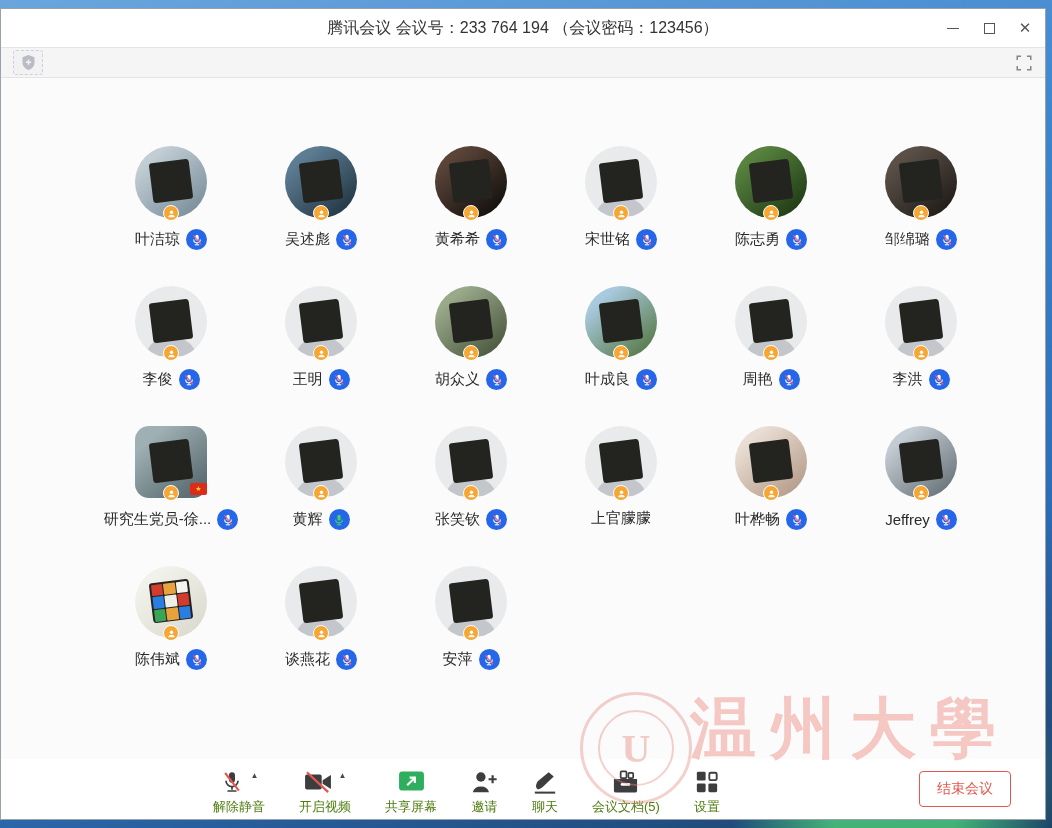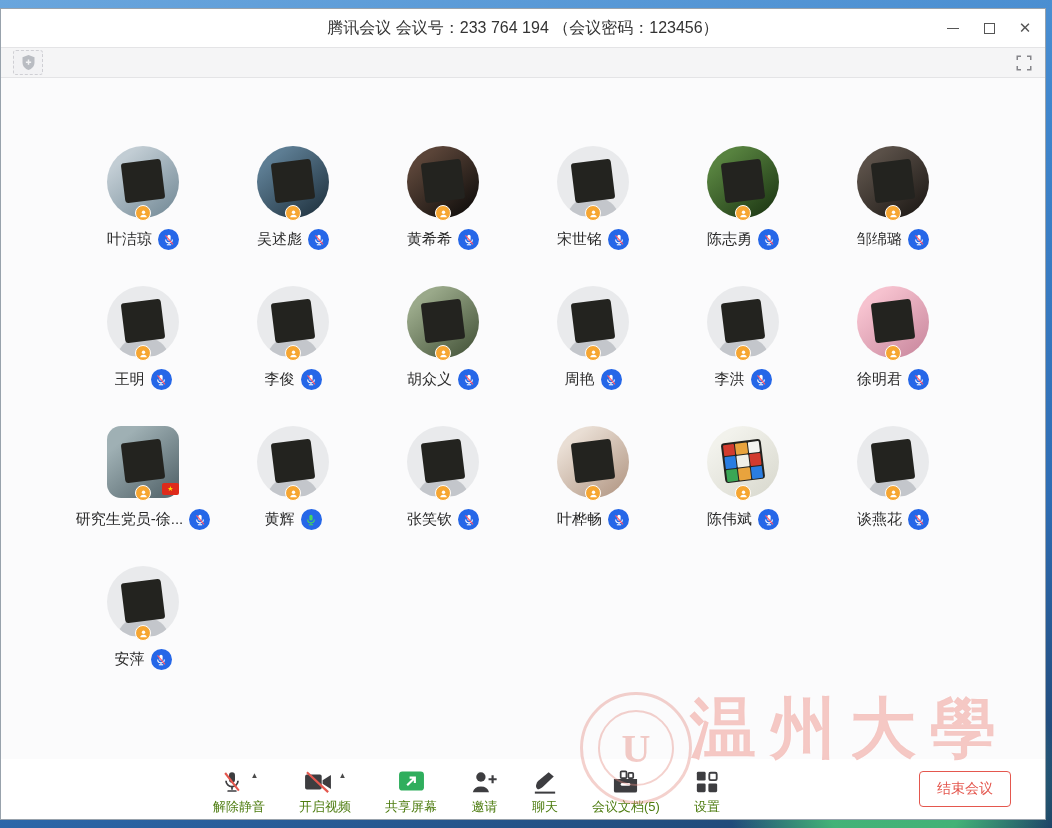--- a/index.html
+++ b/index.html
@@ -28,7 +28,7 @@
   .sec-spacer { flex:1; }
 
   
-  .main { flex:1 1 auto; position:relative; background:#fbfbfc; }
+  .main { flex:1 1 auto; position:relative; background:#fbfbfc;padding-left:28px; }
   .grid { display:grid; grid-template-columns:repeat(6,150px); grid-auto-rows:140px;
     padding:68px 0 0 67px; }
   .participant { width:150px; display:flex; flex-direction:column; align-items:center; }

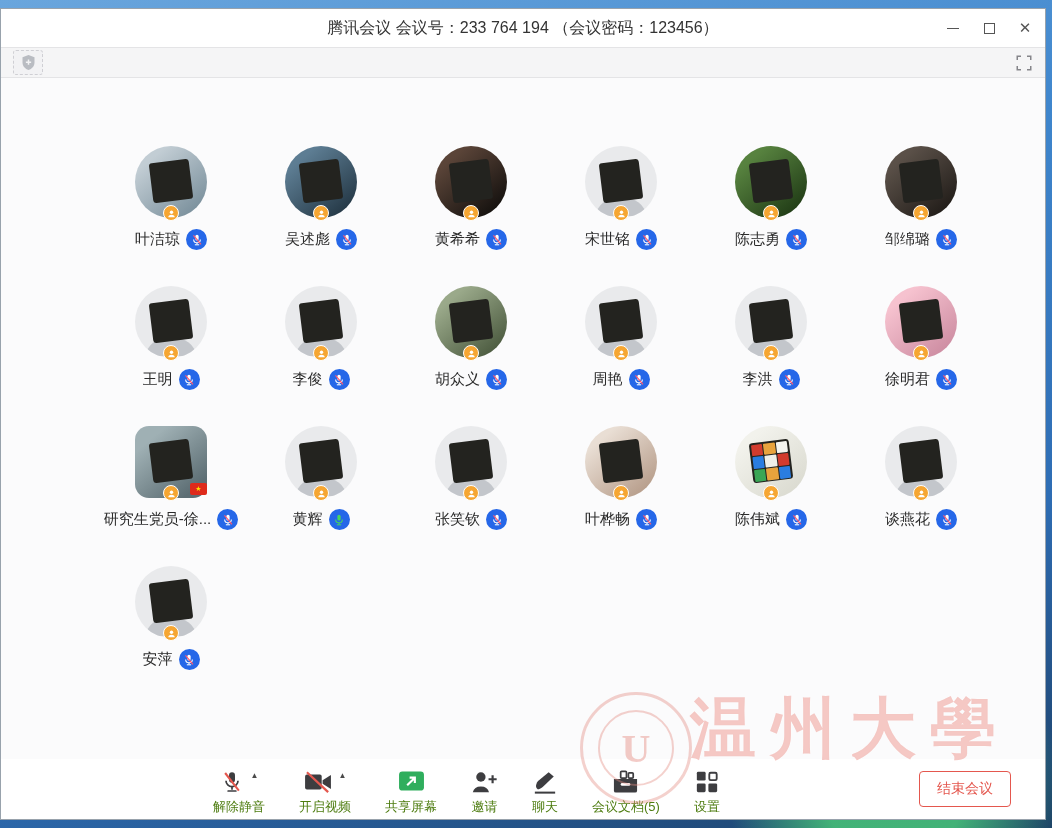--- a/index.html
+++ b/index.html
@@ -305,37 +305,37 @@
 
     </div>
     <div class="name-row">
+      <span class="pname">李俊</span>
+      <span class="mic-badge">
+        <svg viewBox="0 0 24 24">
+          <g class="mic-glyph">
+            <rect x="9.2" y="3" width="5.6" height="10" rx="2.8"></rect>
+            <path d="M6.3 11a5.7 5.7 0 0 0 11.4 0" stroke-width="1.8"></path>
+            <line x1="12" y1="16.7" x2="12" y2="19.2" stroke-width="1.8"></line>
+            <line x1="8.3" y1="20.2" x2="15.7" y2="20.2" stroke-width="1.8"></line>
+          </g>
+          <line class="slash" x1="6" y1="4" x2="18.8" y2="19.5" stroke-width="2.1"></line>
+        </svg>
+      </span>
+    </div>
+  </div>
+        <div class="participant">
+    <div class="avatar default">
+      <svg class="silhouette" viewBox="0 0 72 72">
+        <circle cx="36" cy="28" r="12.5" fill="#c3c6cb"></circle>
+        <path d="M11 70a25 19 0 0 1 50 0z" fill="#c3c6cb"></path>
+      </svg>
+      <div class="cube-grid" hidden=""></div>
+      <span class="host-badge" hidden="">
+        <svg viewBox="0 0 24 24">
+                <circle cx="12" cy="8.5" r="4.5" fill="#fff"></circle>
+                <path d="M3.5 22a8.5 7 0 0 1 17 0z" fill="#fff"></path>
+              </svg>
+      </span>
+
+    </div>
+    <div class="name-row">
       <span class="pname">王明</span>
-      <span class="mic-badge">
-        <svg viewBox="0 0 24 24">
-          <g class="mic-glyph">
-            <rect x="9.2" y="3" width="5.6" height="10" rx="2.8"></rect>
-            <path d="M6.3 11a5.7 5.7 0 0 0 11.4 0" stroke-width="1.8"></path>
-            <line x1="12" y1="16.7" x2="12" y2="19.2" stroke-width="1.8"></line>
-            <line x1="8.3" y1="20.2" x2="15.7" y2="20.2" stroke-width="1.8"></line>
-          </g>
-          <line class="slash" x1="6" y1="4" x2="18.8" y2="19.5" stroke-width="2.1"></line>
-        </svg>
-      </span>
-    </div>
-  </div>
-        <div class="participant">
-    <div class="avatar default">
-      <svg class="silhouette" viewBox="0 0 72 72">
-        <circle cx="36" cy="28" r="12.5" fill="#c3c6cb"></circle>
-        <path d="M11 70a25 19 0 0 1 50 0z" fill="#c3c6cb"></path>
-      </svg>
-      <div class="cube-grid" hidden=""></div>
-      <span class="host-badge" hidden="">
-        <svg viewBox="0 0 24 24">
-                <circle cx="12" cy="8.5" r="4.5" fill="#fff"></circle>
-                <path d="M3.5 22a8.5 7 0 0 1 17 0z" fill="#fff"></path>
-              </svg>
-      </span>
-
-    </div>
-    <div class="name-row">
-      <span class="pname">李俊</span>
       <span class="mic-badge">
         <svg viewBox="0 0 24 24">
           <g class="mic-glyph">

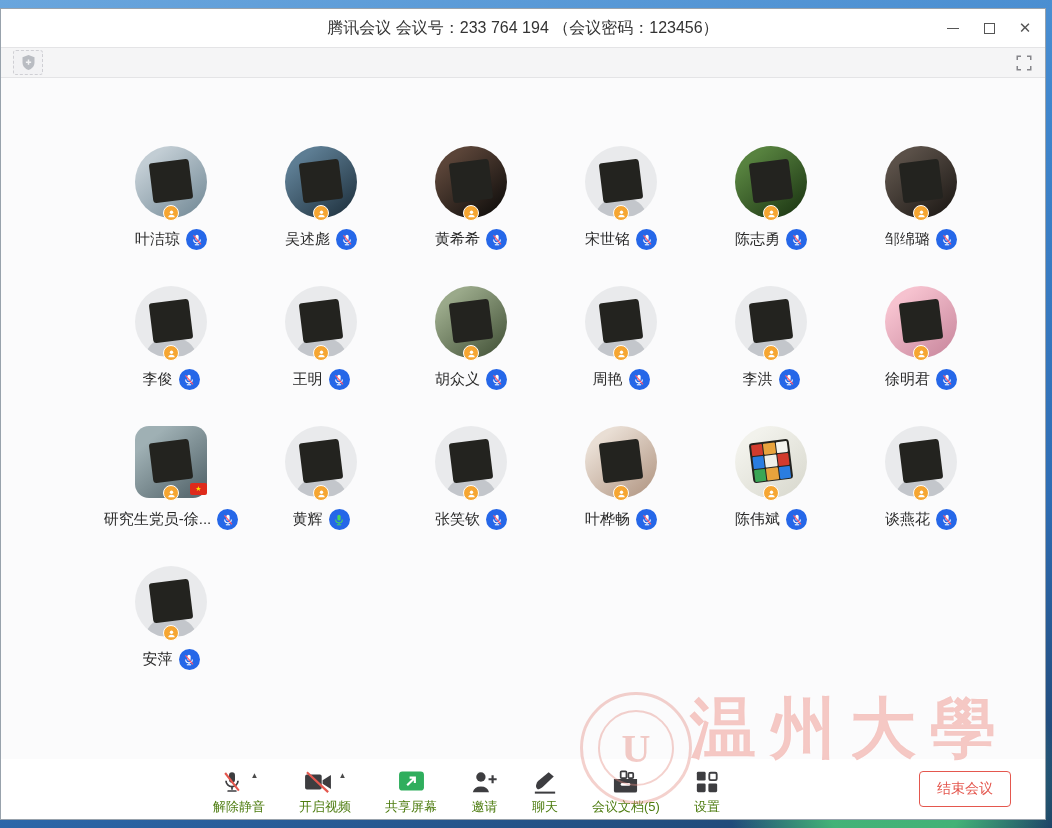--- a/index.html
+++ b/index.html
@@ -377,6 +377,33 @@
     </div>
   </div>
         <div class="participant">
+    <div class="avatar" style="background: linear-gradient(140deg, rgb(169, 202, 222) 20%, rgb(93, 127, 83) 85%);">
+
+      <div class="cube-grid" hidden=""></div>
+      <span class="host-badge" hidden="">
+        <svg viewBox="0 0 24 24">
+                <circle cx="12" cy="8.5" r="4.5" fill="#fff"></circle>
+                <path d="M3.5 22a8.5 7 0 0 1 17 0z" fill="#fff"></path>
+              </svg>
+      </span>
+
+    </div>
+    <div class="name-row">
+      <span class="pname">叶成良</span>
+      <span class="mic-badge">
+        <svg viewBox="0 0 24 24">
+          <g class="mic-glyph">
+            <rect x="9.2" y="3" width="5.6" height="10" rx="2.8"></rect>
+            <path d="M6.3 11a5.7 5.7 0 0 0 11.4 0" stroke-width="1.8"></path>
+            <line x1="12" y1="16.7" x2="12" y2="19.2" stroke-width="1.8"></line>
+            <line x1="8.3" y1="20.2" x2="15.7" y2="20.2" stroke-width="1.8"></line>
+          </g>
+          <line class="slash" x1="6" y1="4" x2="18.8" y2="19.5" stroke-width="2.1"></line>
+        </svg>
+      </span>
+    </div>
+  </div>
+        <div class="participant">
     <div class="avatar default">
       <svg class="silhouette" viewBox="0 0 72 72">
         <circle cx="36" cy="28" r="12.5" fill="#c3c6cb"></circle>

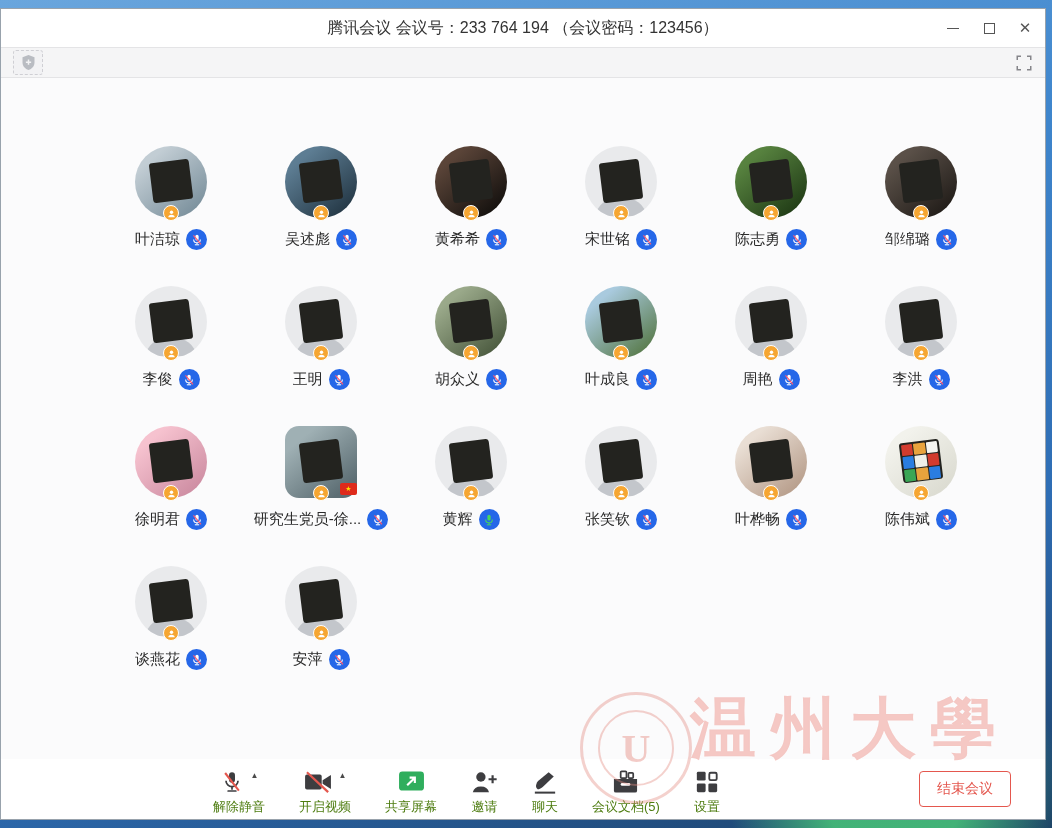--- a/index.html
+++ b/index.html
@@ -464,33 +464,6 @@
     </div>
   </div>
         <div class="participant">
-    <div class="avatar" style="background: linear-gradient(140deg, rgb(246, 194, 207) 20%, rgb(207, 143, 164) 85%);">
-
-      <div class="cube-grid" hidden=""></div>
-      <span class="host-badge" hidden="">
-        <svg viewBox="0 0 24 24">
-                <circle cx="12" cy="8.5" r="4.5" fill="#fff"></circle>
-                <path d="M3.5 22a8.5 7 0 0 1 17 0z" fill="#fff"></path>
-              </svg>
-      </span>
-
-    </div>
-    <div class="name-row">
-      <span class="pname">徐明君</span>
-      <span class="mic-badge">
-        <svg viewBox="0 0 24 24">
-          <g class="mic-glyph">
-            <rect x="9.2" y="3" width="5.6" height="10" rx="2.8"></rect>
-            <path d="M6.3 11a5.7 5.7 0 0 0 11.4 0" stroke-width="1.8"></path>
-            <line x1="12" y1="16.7" x2="12" y2="19.2" stroke-width="1.8"></line>
-            <line x1="8.3" y1="20.2" x2="15.7" y2="20.2" stroke-width="1.8"></line>
-          </g>
-          <line class="slash" x1="6" y1="4" x2="18.8" y2="19.5" stroke-width="2.1"></line>
-        </svg>
-      </span>
-    </div>
-  </div>
-        <div class="participant">
     <div class="avatar square" style="background: linear-gradient(140deg, rgb(159, 176, 180) 20%, rgb(93, 110, 116) 85%);">
 
       <div class="cube-grid" hidden=""></div>

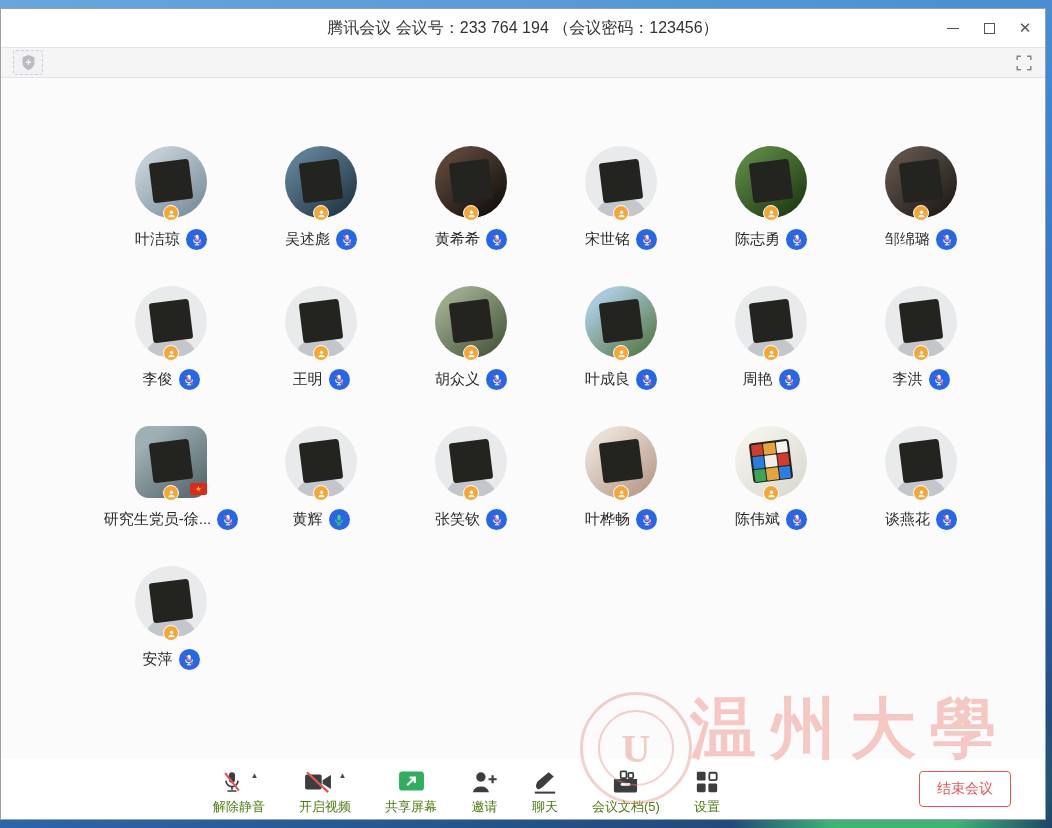--- a/index.html
+++ b/index.html
@@ -551,6 +551,26 @@
     </div>
   </div>
         <div class="participant">
+    <div class="avatar default">
+      <svg class="silhouette" viewBox="0 0 72 72">
+        <circle cx="36" cy="28" r="12.5" fill="#c3c6cb"></circle>
+        <path d="M11 70a25 19 0 0 1 50 0z" fill="#c3c6cb"></path>
+      </svg>
+      <div class="cube-grid" hidden=""></div>
+      <span class="host-badge" hidden="">
+        <svg viewBox="0 0 24 24">
+                <circle cx="12" cy="8.5" r="4.5" fill="#fff"></circle>
+                <path d="M3.5 22a8.5 7 0 0 1 17 0z" fill="#fff"></path>
+              </svg>
+      </span>
+
+    </div>
+    <div class="name-row">
+      <span class="pname">上官朦朦</span>
+
+    </div>
+  </div>
+        <div class="participant">
     <div class="avatar" style="background: linear-gradient(140deg, rgb(233, 222, 212) 20%, rgb(185, 160, 142) 85%);">
 
       <div class="cube-grid" hidden=""></div>

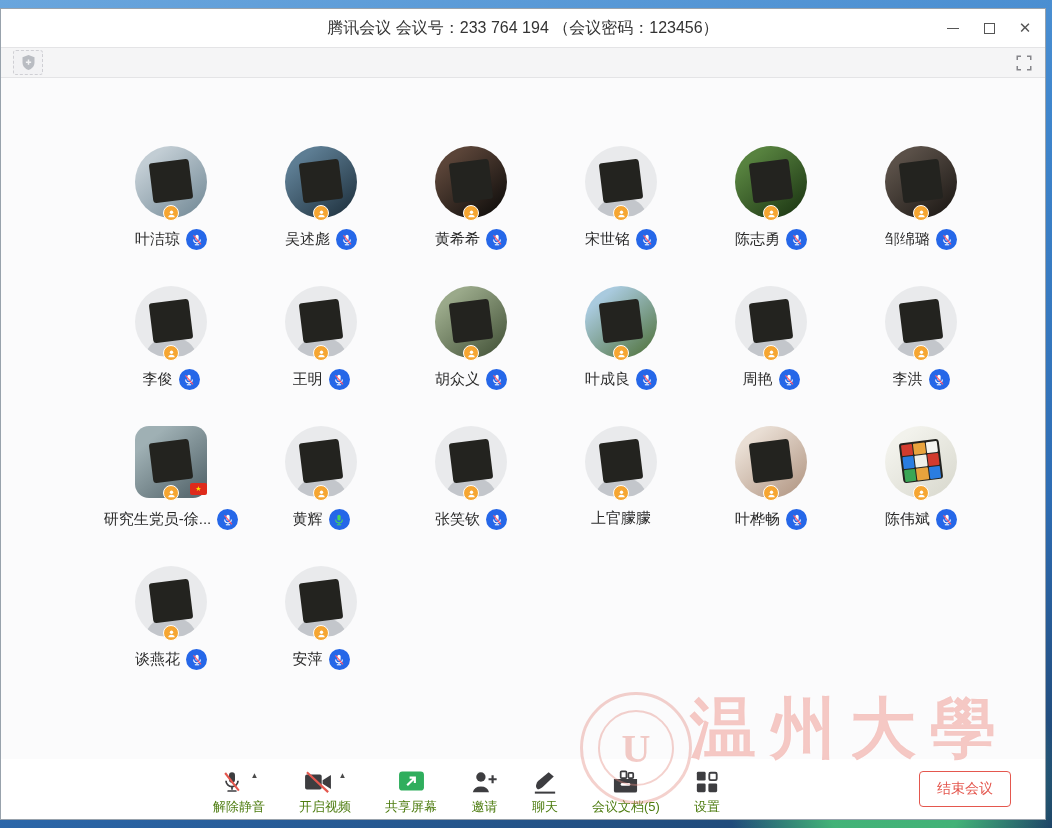--- a/index.html
+++ b/index.html
@@ -598,6 +598,33 @@
     </div>
   </div>
         <div class="participant">
+    <div class="avatar" style="background: linear-gradient(140deg, rgb(195, 204, 210) 20%, rgb(111, 122, 128) 85%);">
+
+      <div class="cube-grid" hidden=""></div>
+      <span class="host-badge" hidden="">
+        <svg viewBox="0 0 24 24">
+                <circle cx="12" cy="8.5" r="4.5" fill="#fff"></circle>
+                <path d="M3.5 22a8.5 7 0 0 1 17 0z" fill="#fff"></path>
+              </svg>
+      </span>
+
+    </div>
+    <div class="name-row">
+      <span class="pname">Jeffrey</span>
+      <span class="mic-badge">
+        <svg viewBox="0 0 24 24">
+          <g class="mic-glyph">
+            <rect x="9.2" y="3" width="5.6" height="10" rx="2.8"></rect>
+            <path d="M6.3 11a5.7 5.7 0 0 0 11.4 0" stroke-width="1.8"></path>
+            <line x1="12" y1="16.7" x2="12" y2="19.2" stroke-width="1.8"></line>
+            <line x1="8.3" y1="20.2" x2="15.7" y2="20.2" stroke-width="1.8"></line>
+          </g>
+          <line class="slash" x1="6" y1="4" x2="18.8" y2="19.5" stroke-width="2.1"></line>
+        </svg>
+      </span>
+    </div>
+  </div>
+        <div class="participant">
     <div class="avatar" style="background: linear-gradient(140deg, rgb(242, 242, 236) 20%, rgb(220, 220, 210) 85%);">
 
       <div class="cube-grid">

